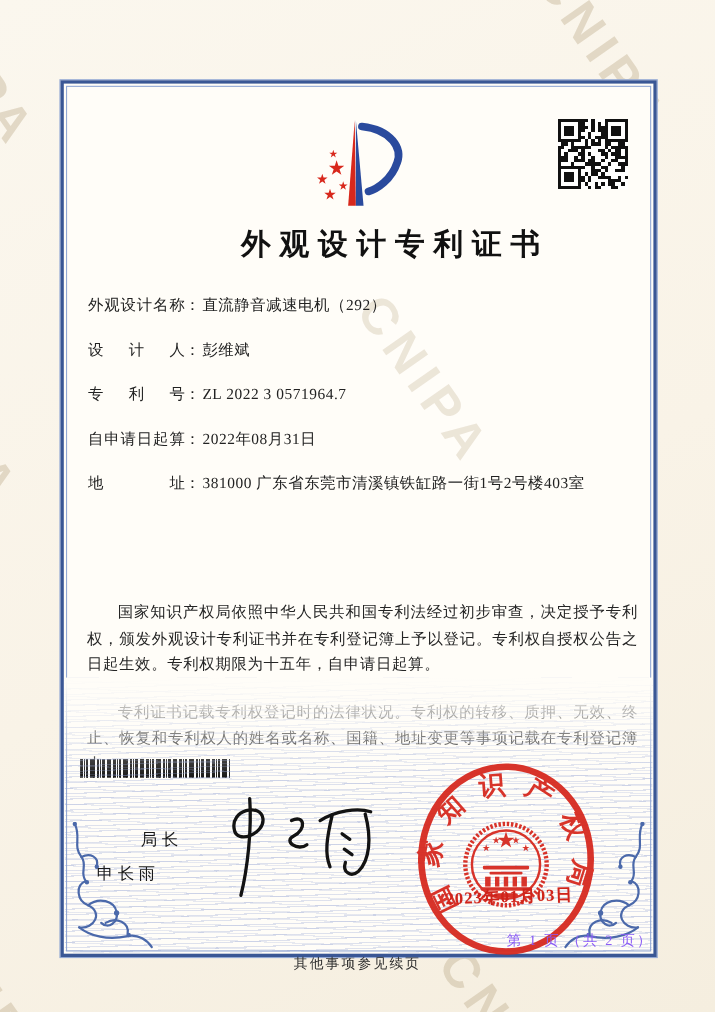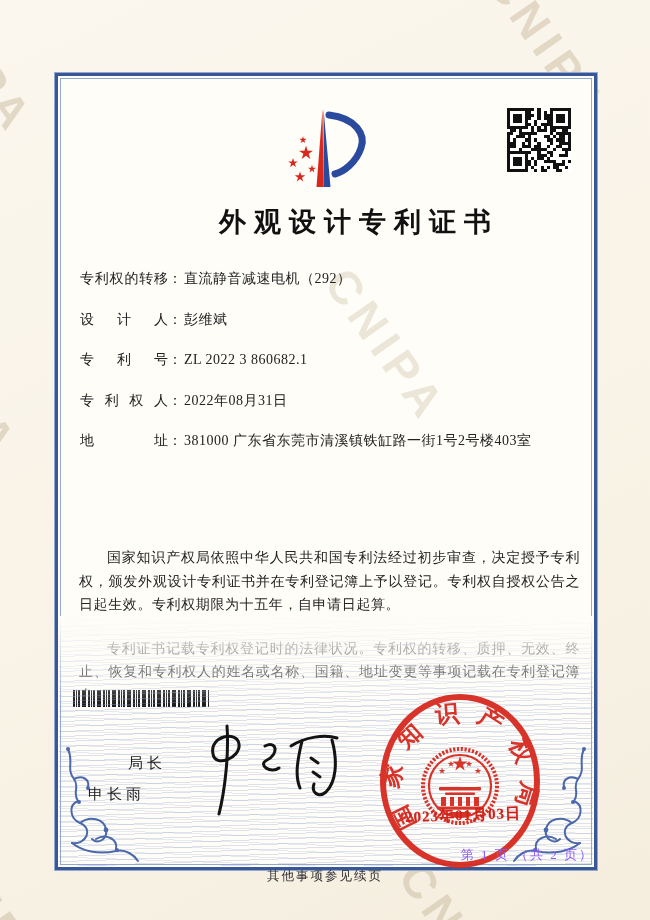--- a/index.html
+++ b/index.html
@@ -389,7 +389,7 @@
 
   <div class="fields">
     <div class="frow">
-      <span class="flabel">专利权的转移</span><span class="fsep">：</span><span class="fvalue">直流静音减速电机（292）</span>
+      <span class="flabel">外观设计名称</span><span class="fsep">：</span><span class="fvalue">直流静音减速电机（292）</span>
     </div>
     <div class="frow">
       <span class="flabel">设计人</span><span class="fsep">：</span><span class="fvalue">彭维斌</span>

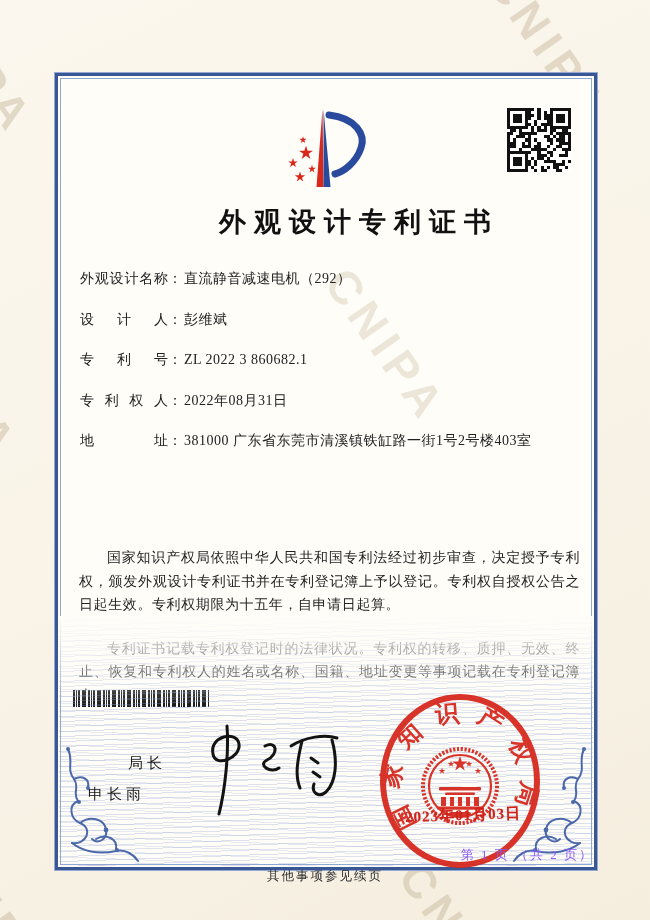--- a/index.html
+++ b/index.html
@@ -395,7 +395,7 @@
       <span class="flabel">设计人</span><span class="fsep">：</span><span class="fvalue">彭维斌</span>
     </div>
     <div class="frow">
-      <span class="flabel">专利号</span><span class="fsep">：</span><span class="fvalue">ZL 2022 3 860682.1</span>
+      <span class="flabel">专利号</span><span class="fsep">：</span><span class="fvalue">ZL 2022 3 0571964.7</span>
     </div>
     <div class="frow">
       <span class="flabel">专利权人</span><span class="fsep">：</span><span class="fvalue">2022年08月31日</span>

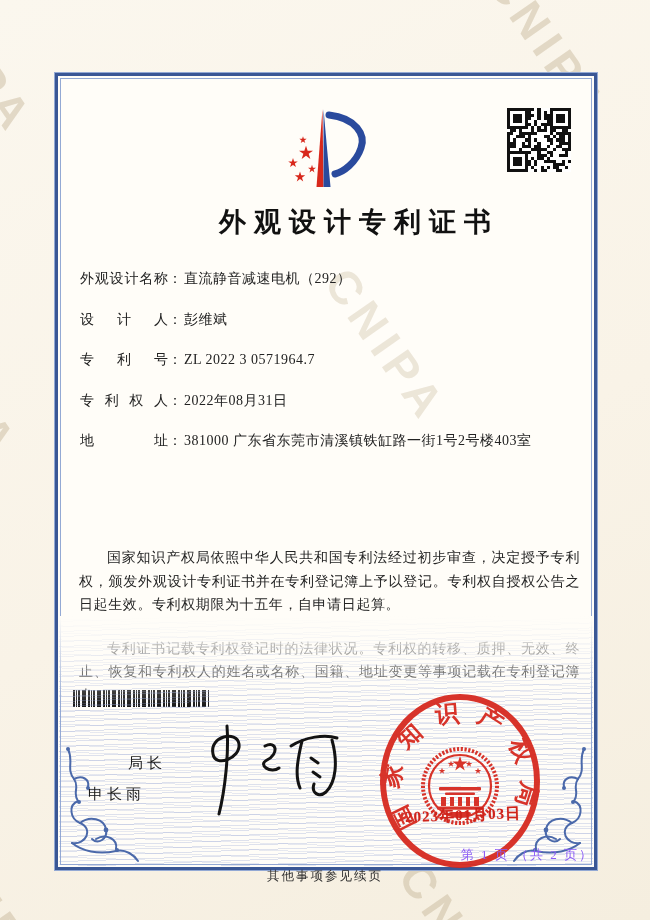--- a/index.html
+++ b/index.html
@@ -398,7 +398,7 @@
       <span class="flabel">专利号</span><span class="fsep">：</span><span class="fvalue">ZL 2022 3 0571964.7</span>
     </div>
     <div class="frow">
-      <span class="flabel">专利权人</span><span class="fsep">：</span><span class="fvalue">2022年08月31日</span>
+      <span class="flabel">自申请日起算</span><span class="fsep">：</span><span class="fvalue">2022年08月31日</span>
     </div>
     <div class="frow">
       <span class="flabel">地址</span><span class="fsep">：</span><span class="fvalue">381000 广东省东莞市清溪镇铁缸路一街1号2号楼403室</span>

